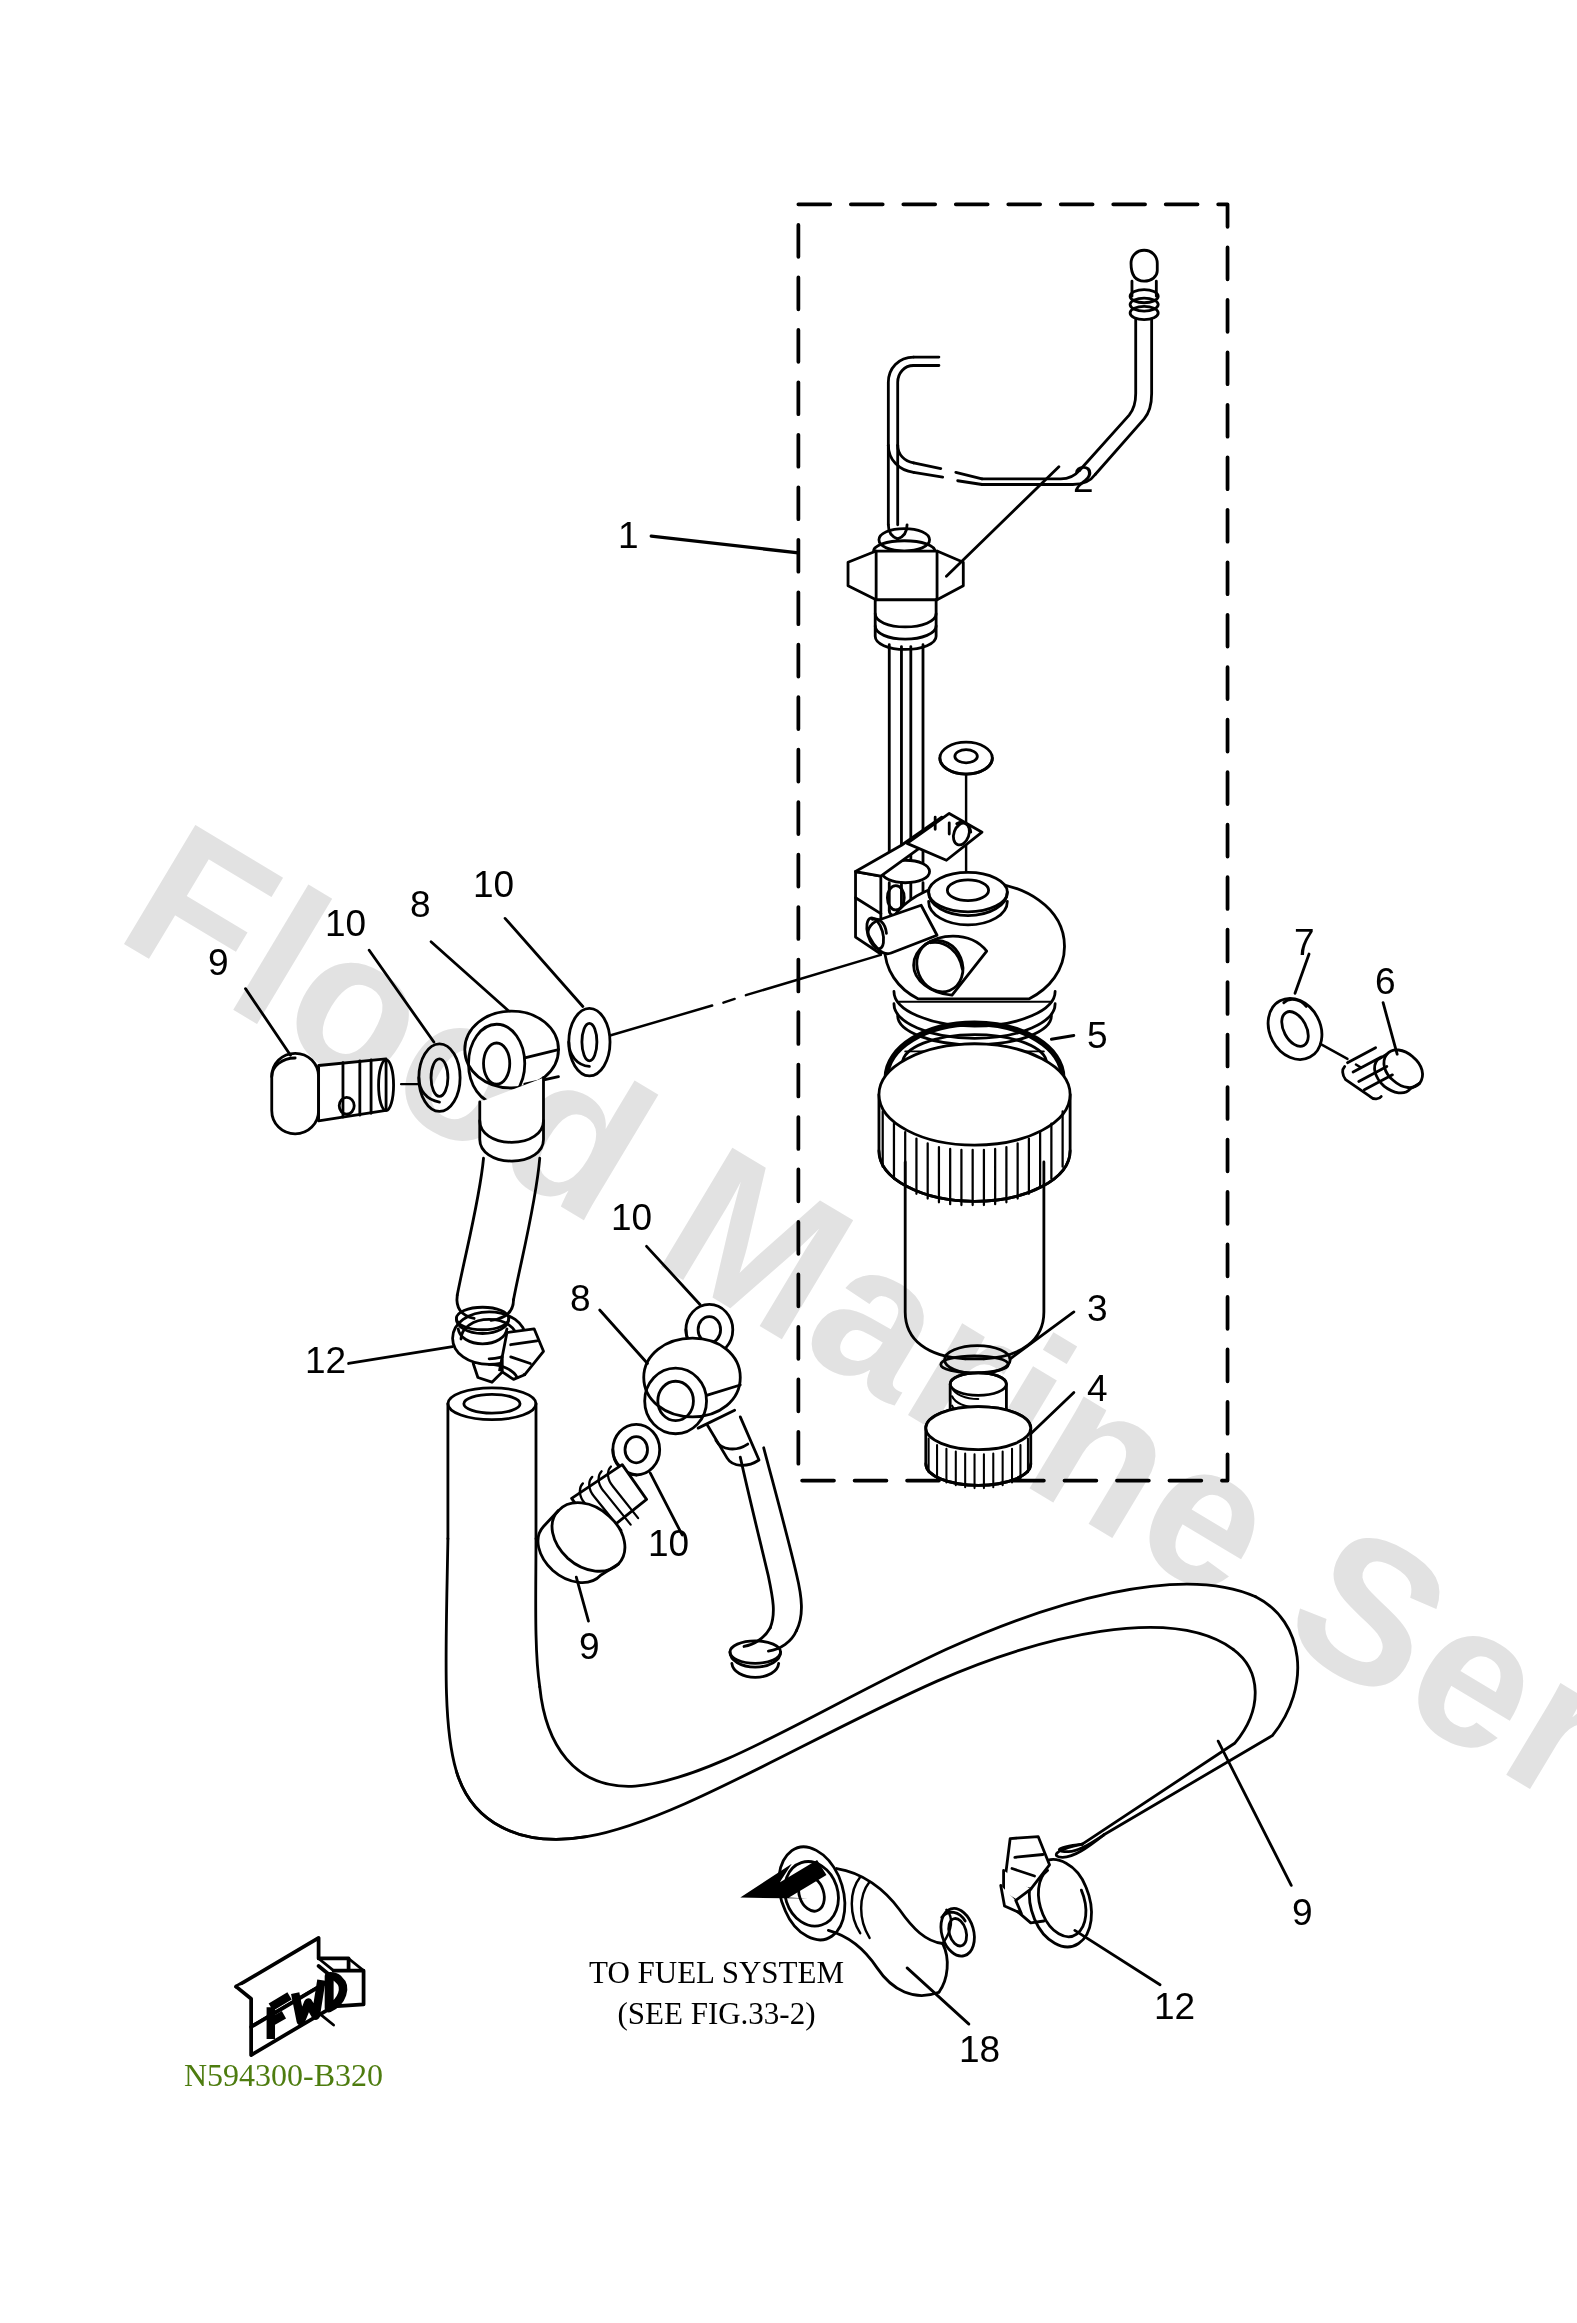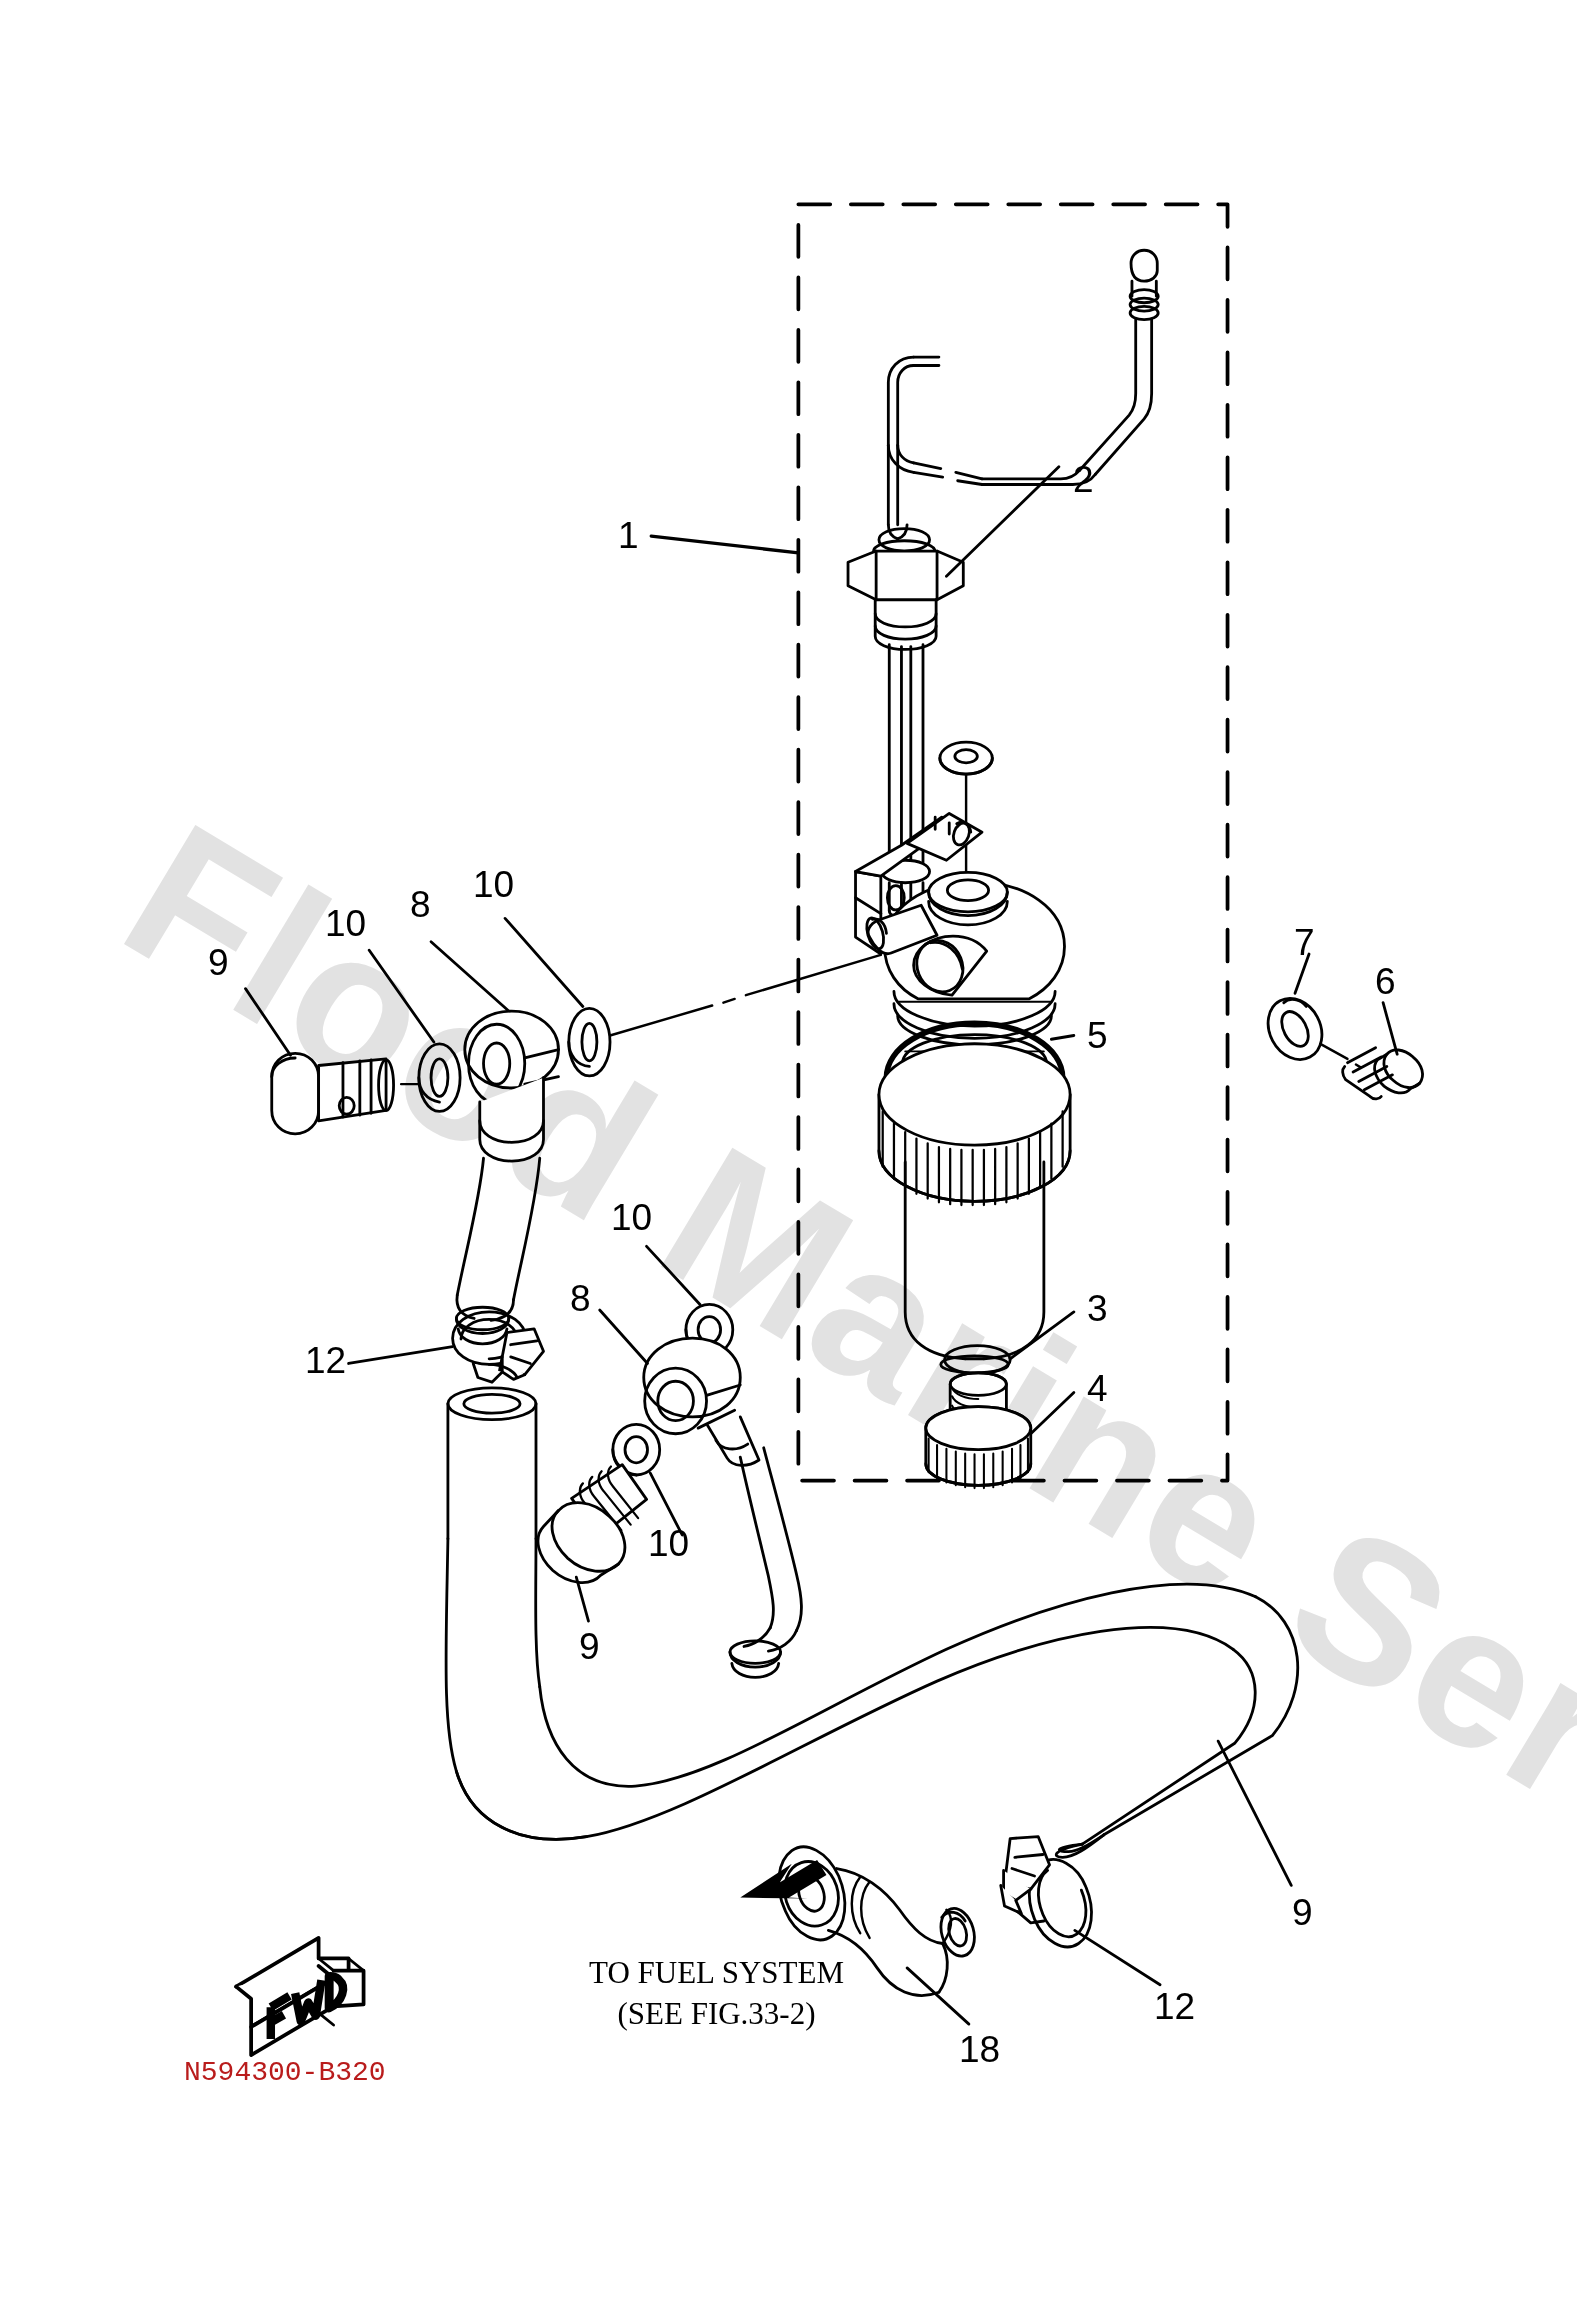--- a/index.html
+++ b/index.html
@@ -38,9 +38,9 @@
   }
   .partnum{
     position:absolute;
-    font-family:Liberation Mono, monospace;
-    font-size:28px;
-    color:#b91c1c;
+    font-family:Liberation Serif, serif;
+    font-size:32px;
+    color:#4d7c0f;
     white-space:nowrap;
   }
 </style>

